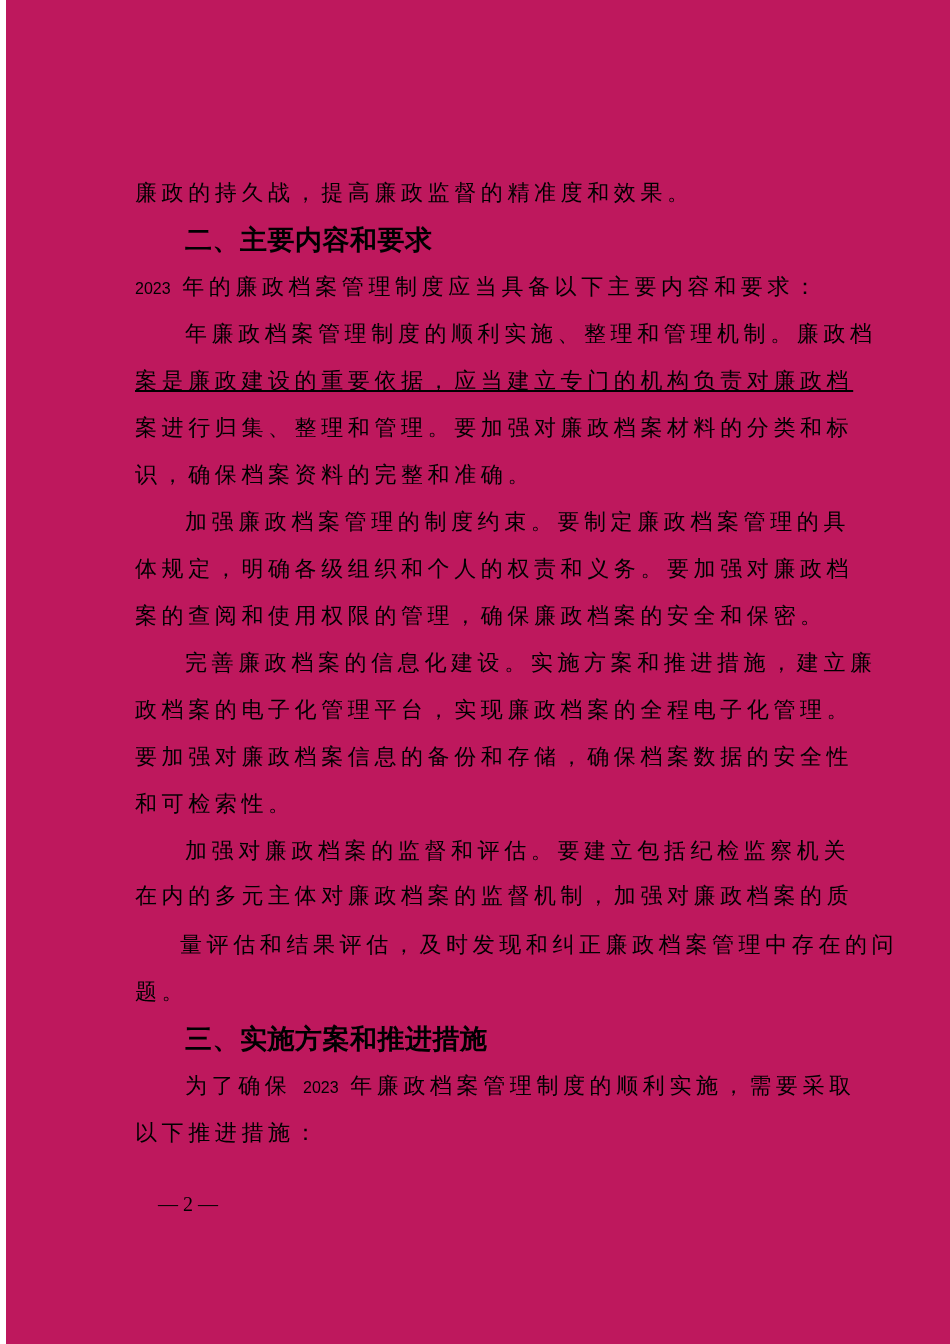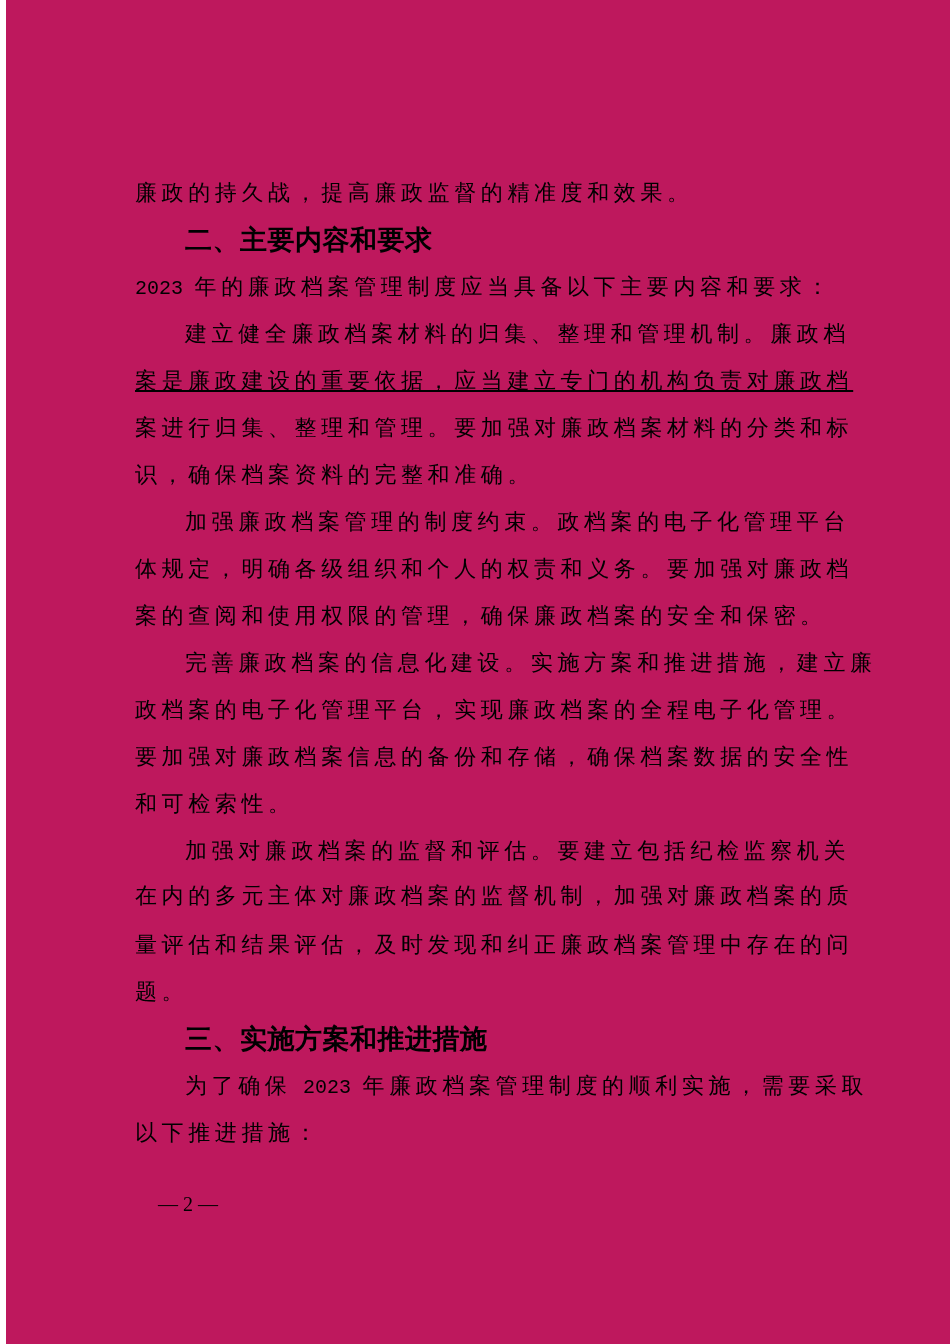--- a/index.html
+++ b/index.html
@@ -45,8 +45,8 @@
       font-size: 27px;
     }
     .num {
-      font-family: Liberation Mono, monospace;
-      font-size: 20px;
+      font-family: Liberation Sans, sans-serif;
+      font-size: 16px;
       letter-spacing: 0px;
     }
     .page-number {

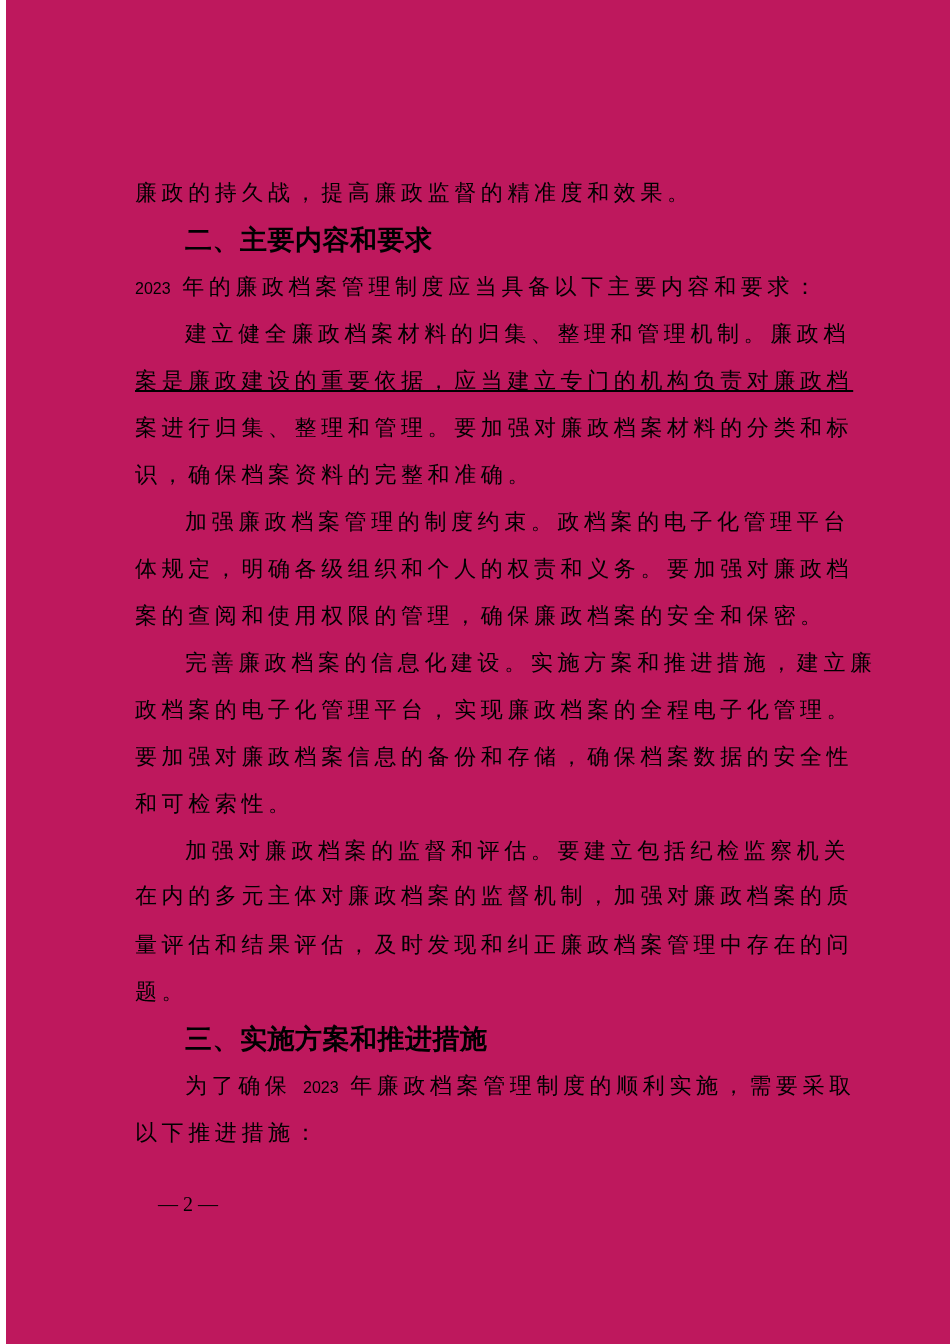--- a/index.html
+++ b/index.html
@@ -78,7 +78,7 @@
     </div>
 
     <div class="line indent" style="top:141px;">
-      <span>建立健全廉政档案材料的归集、整理和管理机制。廉政档</span>
+      <span>年廉政档案管理制度的顺利实施、整理和管理机制。廉政档</span>
     </div>
     <div class="line" style="top:188px;text-decoration:underline;">
       <span>案是廉政建设的重要依据，应当建立专门的机构负责对廉政档</span>

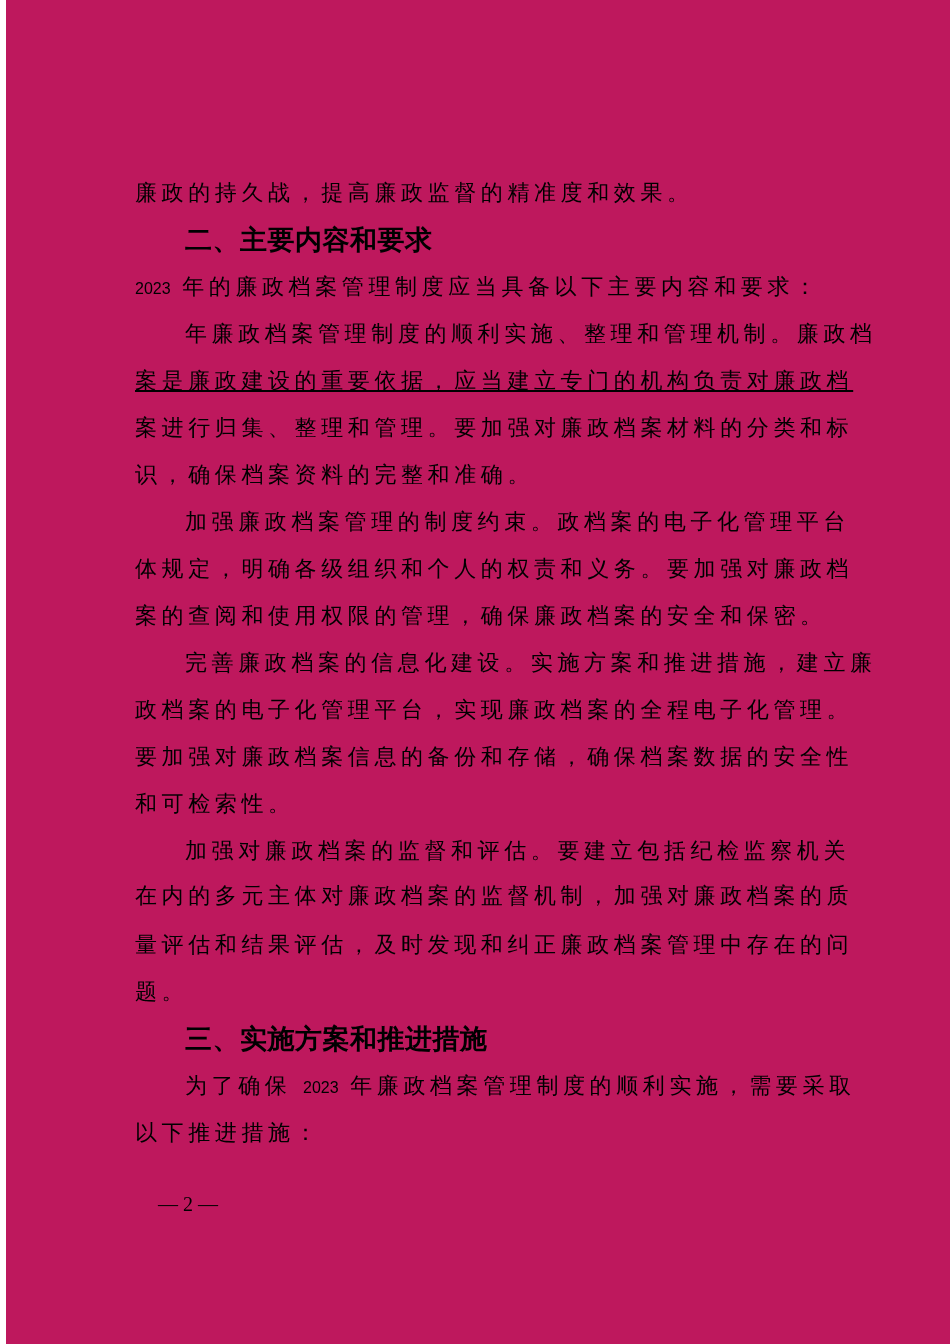--- a/index.html
+++ b/index.html
@@ -91,7 +91,7 @@
     </div>
 
     <div class="line indent" style="top:329px;">
-      <span>加强廉政档案管理的制度约束。政档案的电子化管理平台</span>
+      <span>加强廉政档案管理的制度约束。要制定廉政档案管理的具</span>
     </div>
     <div class="line" style="top:376px;">
       <span>体规定，明确各级组织和个人的权责和义务。要加强对廉政档</span>

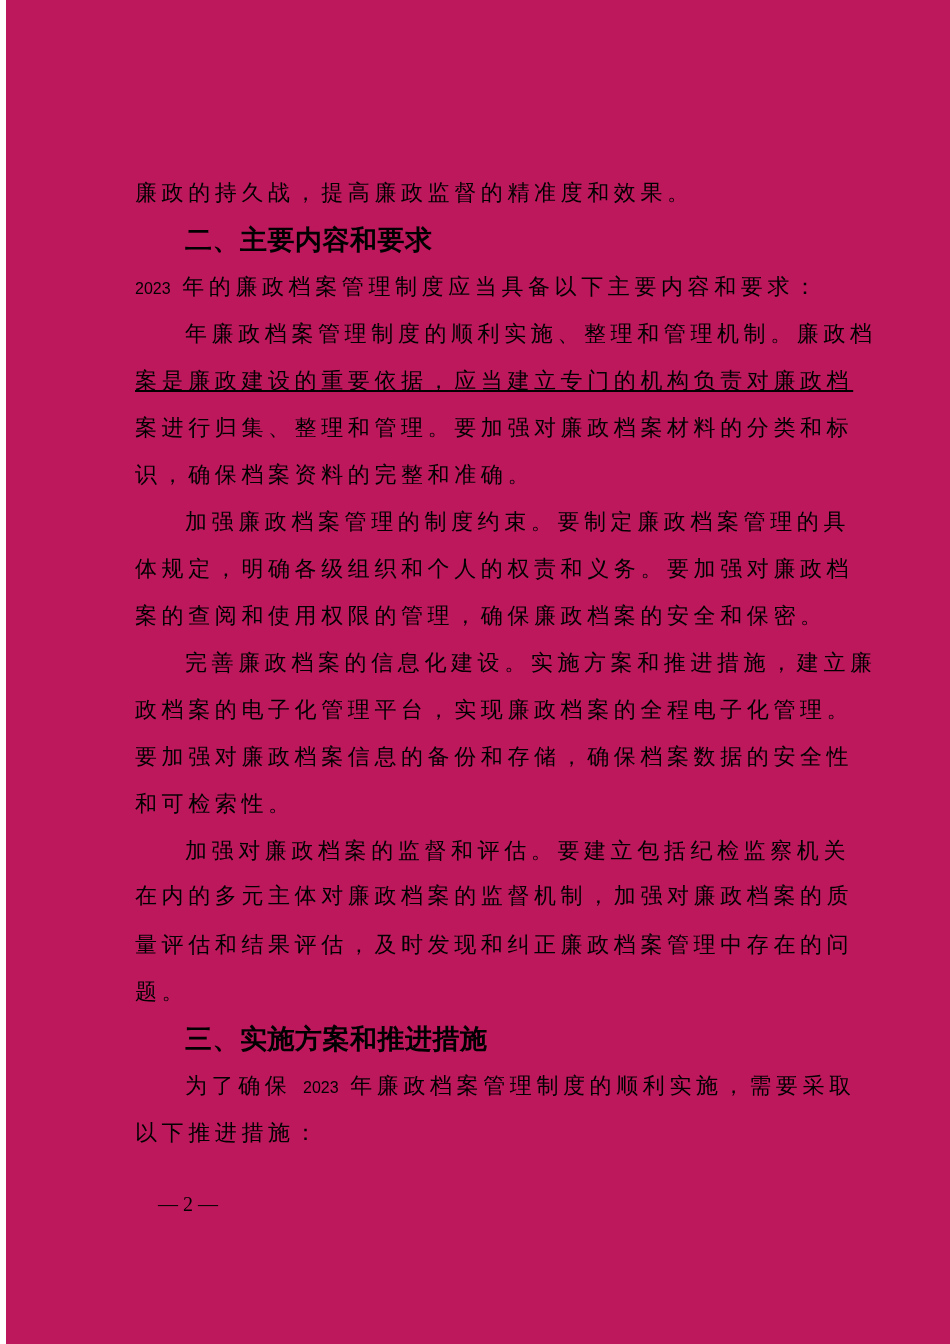--- a/index.html
+++ b/index.html
@@ -119,7 +119,7 @@
     <div class="line" style="top:705px;font-family:Liberation Mono, monospace;">
       <span>在内的多元主体对廉政档案的监督机制，加强对廉政档案的质</span>
     </div>
-    <div class="line" style="top:752px;">
+    <div class="line" style="top:752px;margin-left:45px;">
       <span>量评估和结果评估，及时发现和纠正廉政档案管理中存在的问</span>
     </div>
     <div class="line" style="top:799px;">

